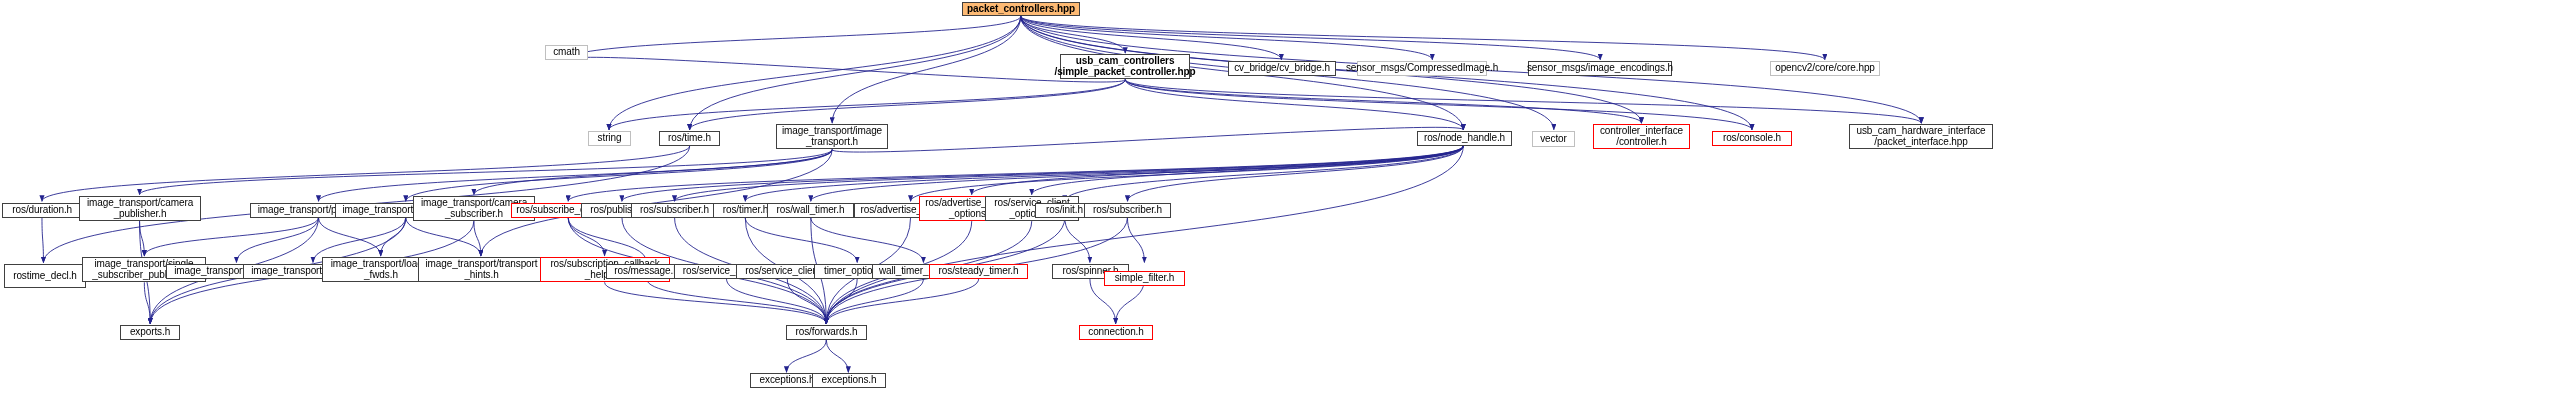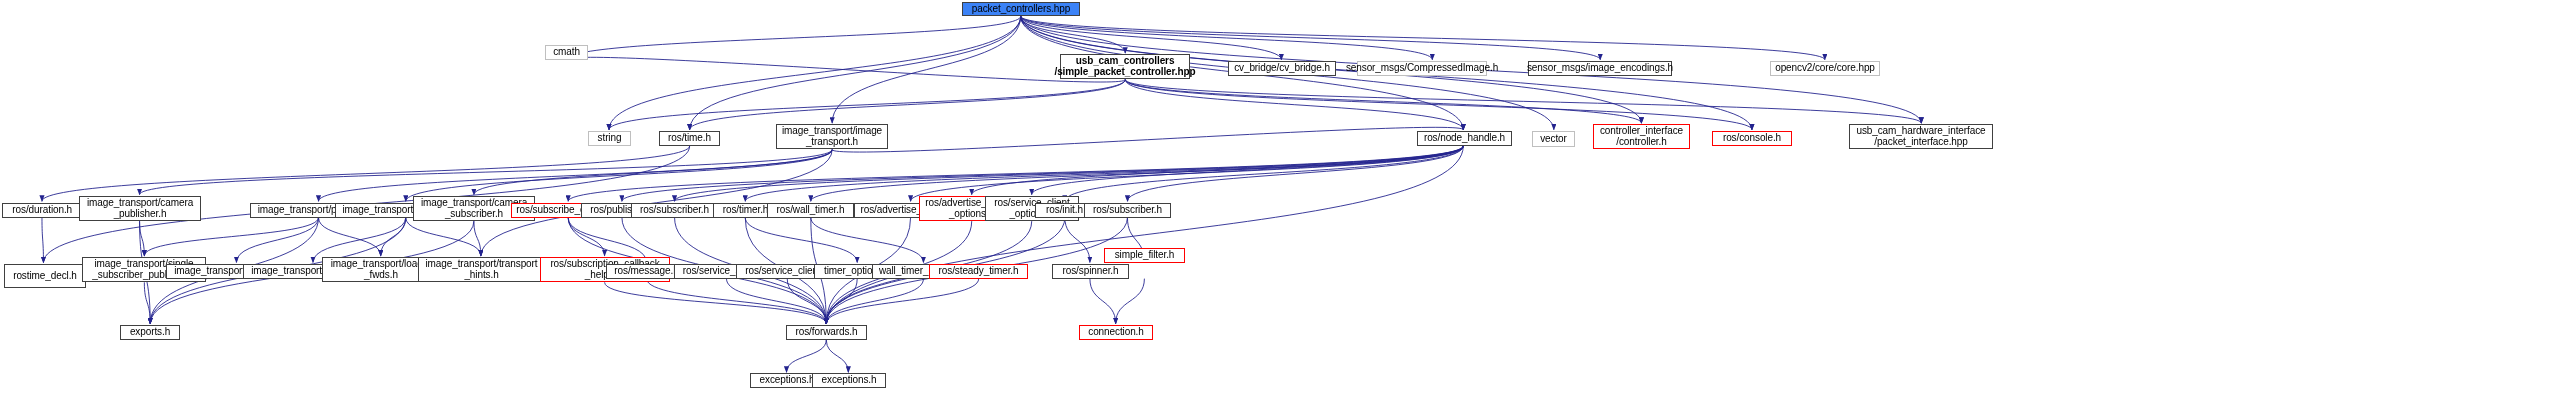--- a/index.html
+++ b/index.html
@@ -45,7 +45,7 @@
   .n-normal   { border: 0.7px solid #404040; }
   .n-grey     { border: 0.7px solid #bfbfbf; }
   .n-missing  { border: 0.7px solid #ff0000; }
-  .n-root     { border: 0.7px solid #404040; background: #3b82f6; font-weight: normal; }
+  .n-root     { border: 0.7px solid #404040; background: #fdba74; font-weight: bold; }
   .n-thick    { border: 1.5px solid #404040; }
 </style>
 </head>

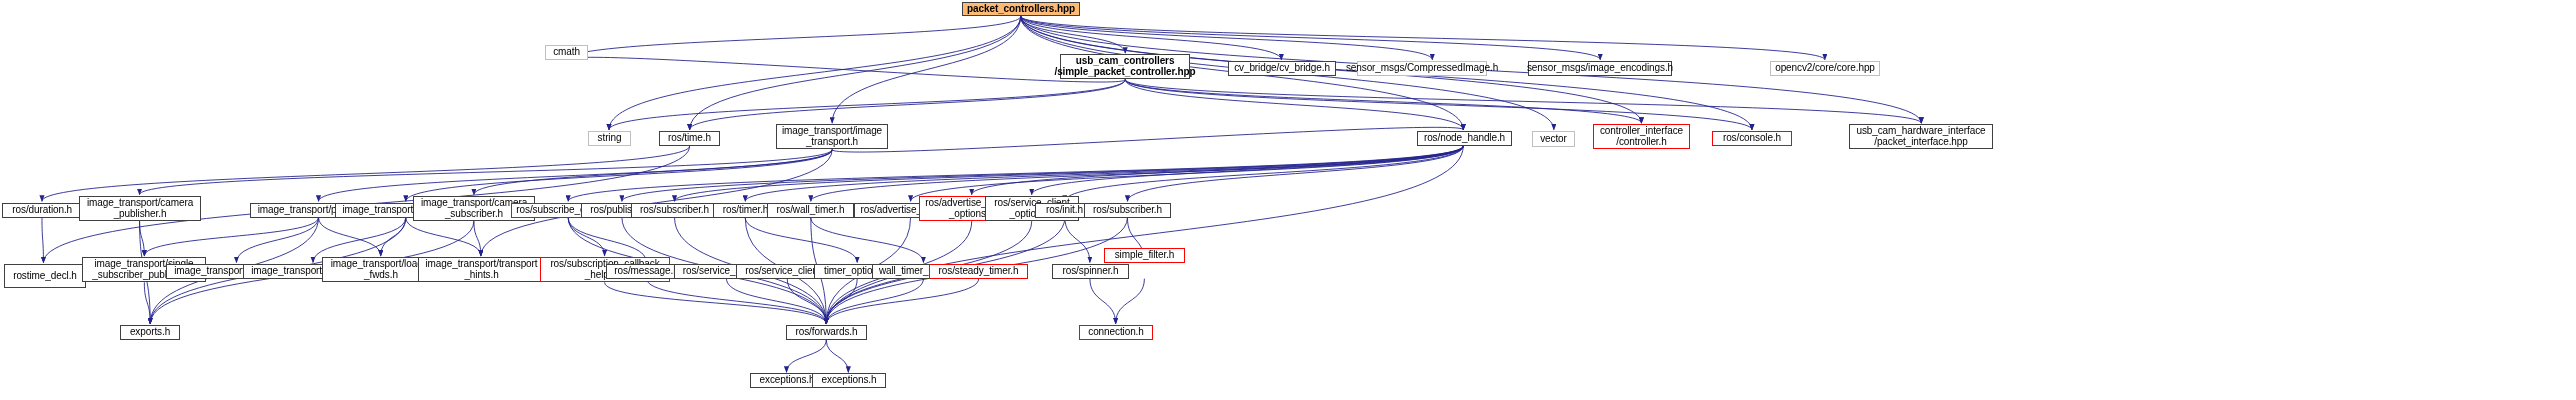--- a/index.html
+++ b/index.html
@@ -199,7 +199,7 @@
       <div class="node n-normal" style="left: 872px; top: 264px; width: 103px; height: 14.7px;">wall_timer_options.h</div>
       <div class="node n-missing" style="left: 929px; top: 264px; width: 99px; height: 14.7px;">ros/steady_timer.h</div>
       <div class="node n-normal" style="left: 1052px; top: 264px; width: 77px; height: 14.7px;">ros/spinner.h</div>
-      <div class="node n-missing" style="left: 1104px; top: 248px; width: 81px; height: 14.7px;">simple_filter.h</div>
+      <div class="node n-missing" style="left: 1104px; top: 271px; width: 81px; height: 14.7px;">simple_filter.h</div>
       <div class="node n-normal" style="left: 120px; top: 325px; width: 60px; height: 14.7px;">exports.h</div>
       <div class="node n-normal" style="left: 786px; top: 325px; width: 81px; height: 14.7px;">ros/forwards.h</div>
       <div class="node n-missing" style="left: 1079px; top: 325px; width: 74px; height: 14.7px;">connection.h</div>

